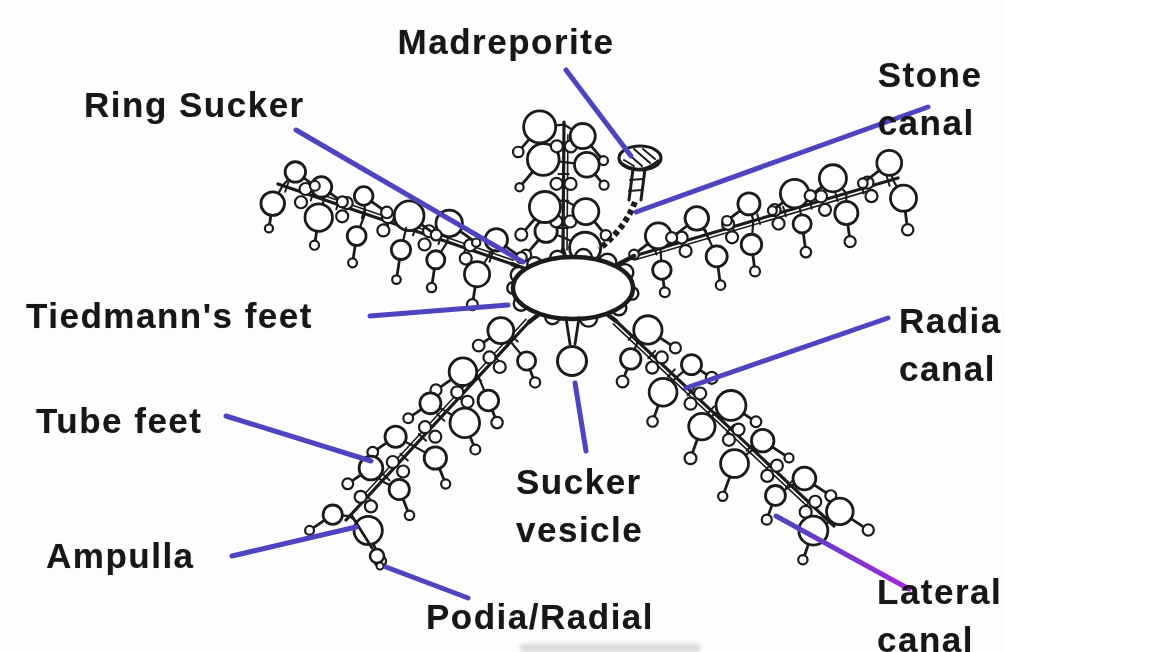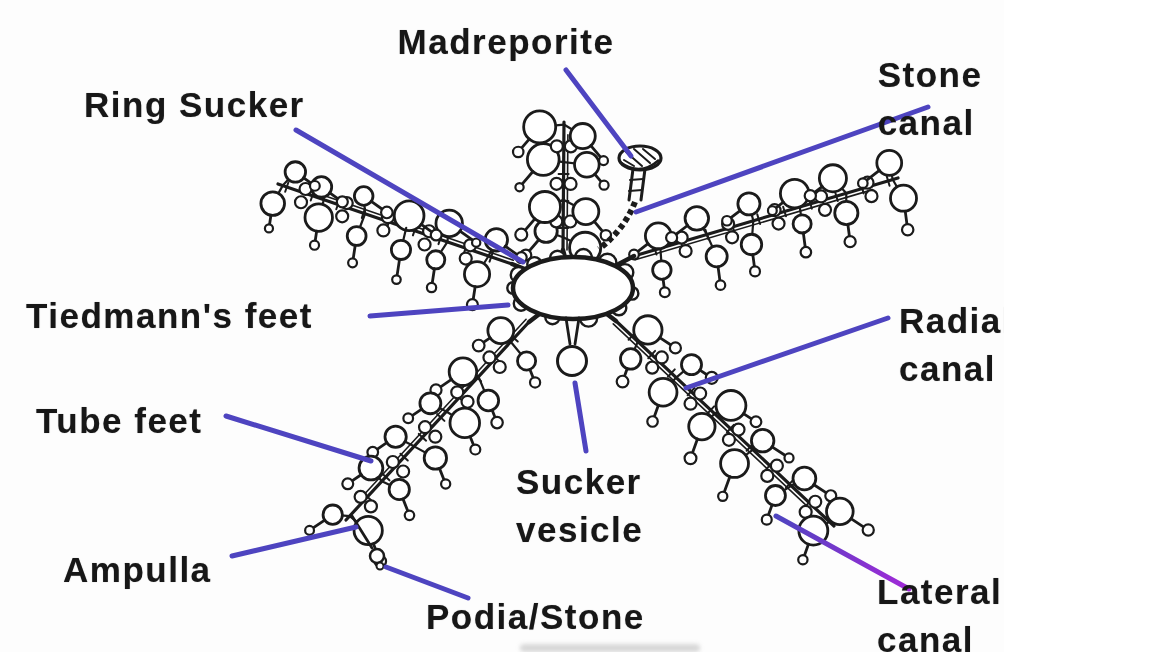--- a/index.html
+++ b/index.html
@@ -420,7 +420,7 @@
       <div class="label" style="left: 26px; top: 292px;">Tiedmann's feet</div>
       <div class="label" style="left: 899px; top: 297px;">Radial canal</div>
       <div class="label" style="left: 36px; top: 397px;">Tube feet</div>
-      <div class="label" style="left: 63px; top: 532px; margin-top: 14px;">Ampulla</div>
+      <div class="label" style="left: 46px; top: 532px;">Ampulla</div>
       <div class="label" style="left: 516px; top: 458px;">Sucker
 vesicle</div>
       <div class="label" style="left: 426px; top: 593px;">Podia/Stone</div>

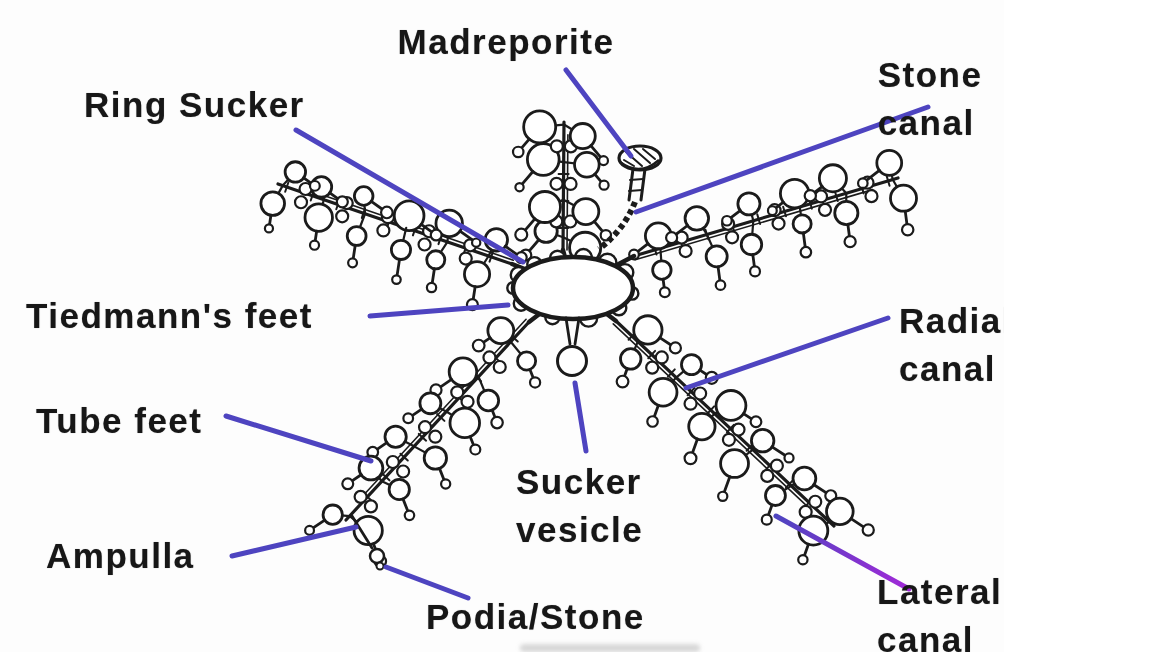--- a/index.html
+++ b/index.html
@@ -423,7 +423,7 @@
       <div class="label" style="left: 46px; top: 532px;">Ampulla</div>
       <div class="label" style="left: 516px; top: 458px;">Sucker
 vesicle</div>
-      <div class="label" style="left: 426px; top: 593px;">Podia/Stone</div>
+      <div class="label" style="left: 426px; top: 593px;">Podia/Radial</div>
       <div class="label" style="left: 877px; top: 568px;">Lateral canal</div>
     </div>
   <div class="smudge" style="left:520px;top:644px;width:180px;height:8px;"></div>

